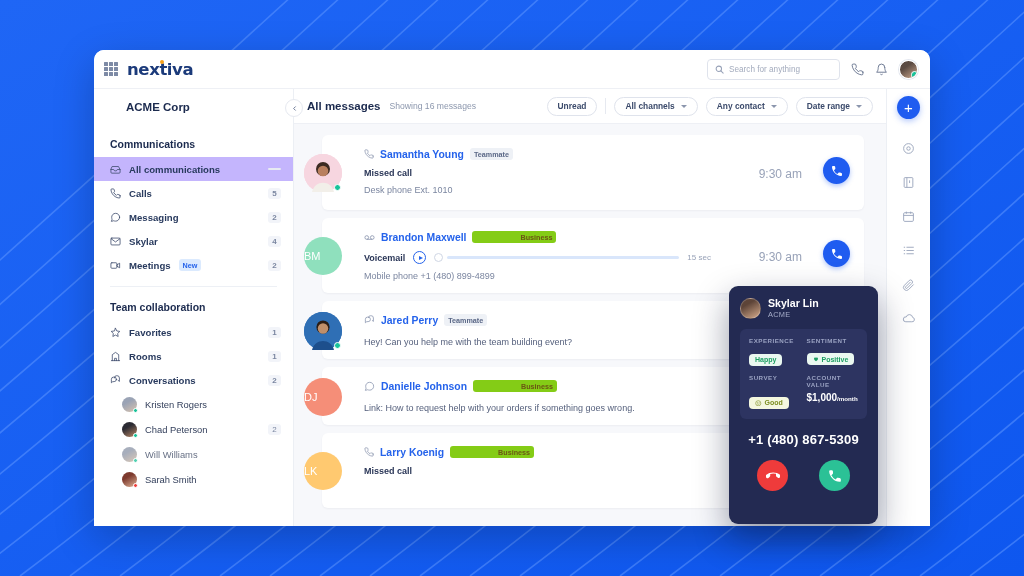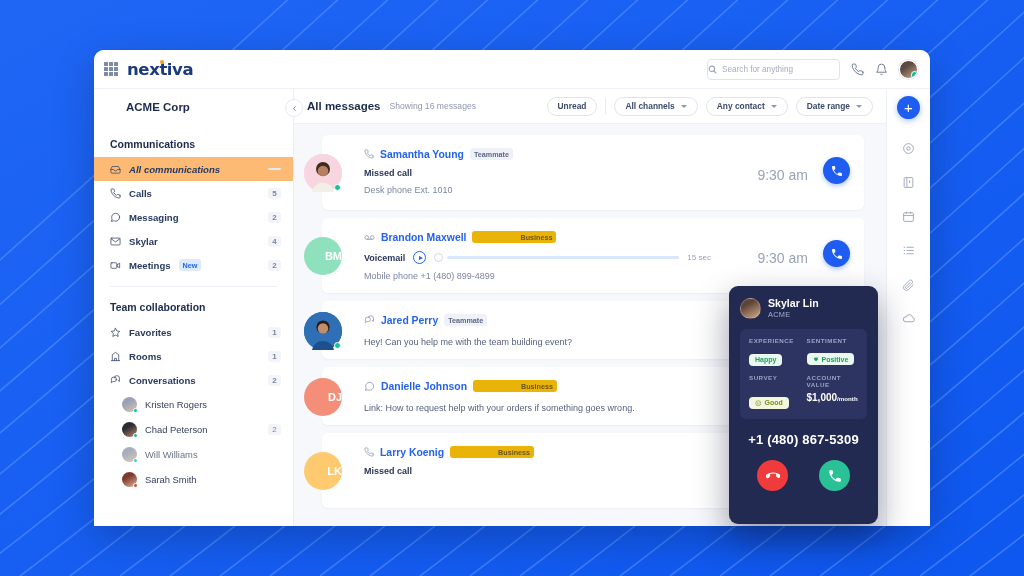--- a/index.html
+++ b/index.html
@@ -46,7 +46,7 @@
   .topbar-right { margin-left: auto; display: flex; align-items: center; gap: 11px; }
   .searchbox {
     width: 133px; height: 21px; border: 1px solid #dfe3ec; border-radius: 4px;
-    display: flex; align-items: center; padding: 0 0; gap: 5px; background:#fff;
+    display: flex; align-items: center; padding: 0 7px; gap: 5px; background:#fff;
   }
   .searchbox span.ph { font-size: 8.2px; color: #a3abbd; white-space: nowrap; }
   .icon-btn { color: #6b7casa; display: flex; align-items: center; }

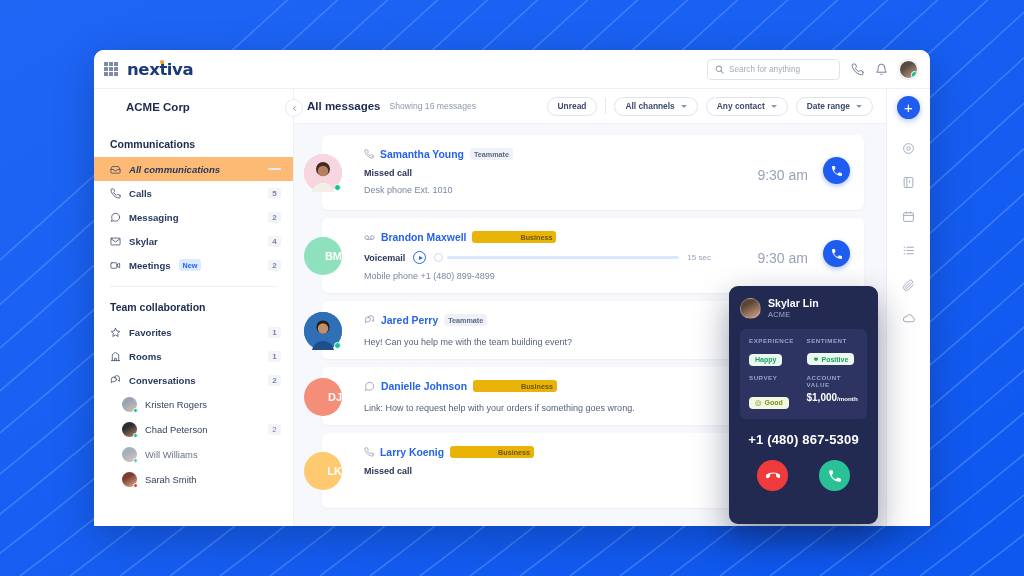--- a/index.html
+++ b/index.html
@@ -73,7 +73,7 @@
                padding: 14px 16px 7px; }
   .nav-item { display: flex; align-items: center; height: 24px; padding: 0 12px 0 16px;
               gap: 8px; font-size: 9.6px; color: #283a5e; font-weight: 600; }
-  .nav-item.active { background: #fdba74; font-style: italic; }
+  .nav-item.active { background: #c4b5fd; }
   .nav-item .lbl { white-space: nowrap; }
   .nav-item .cnt { margin-left: auto; font-size: 8px; color: #7a86a0;
       background: #f2f4f9; border-radius: 3px; padding: 1px 4px; min-width: 13px;

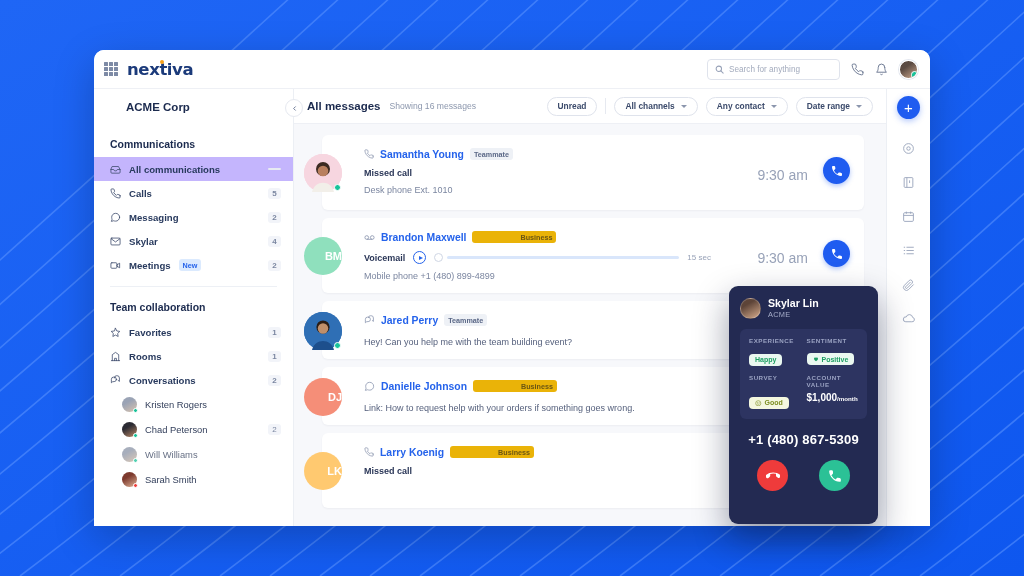--- a/index.html
+++ b/index.html
@@ -131,7 +131,7 @@
                display: flex; align-items: center; gap: 8px; }
   .msg-line3 { font-size: 9px; color: #7b86a0; margin-top: 7px; }
   .msg-line-plain { font-size: 9px; color: #56617d; margin-top: 11px; }
-  .time { position: absolute; right: 56px; top: 32px; font-size: 14px; color: #98a2b8; }
+  .time { position: absolute; right: 62px; top: 32px; font-size: 12px; color: #98a2b8; }
   .call-btn { position: absolute; right: 14px; top: 22px; width: 27px; height: 27px;
       border-radius: 50%; background: #1f5cf0; display: flex; align-items: center;
       justify-content: center; box-shadow: 0 2px 5px rgba(31,92,240,.35); }

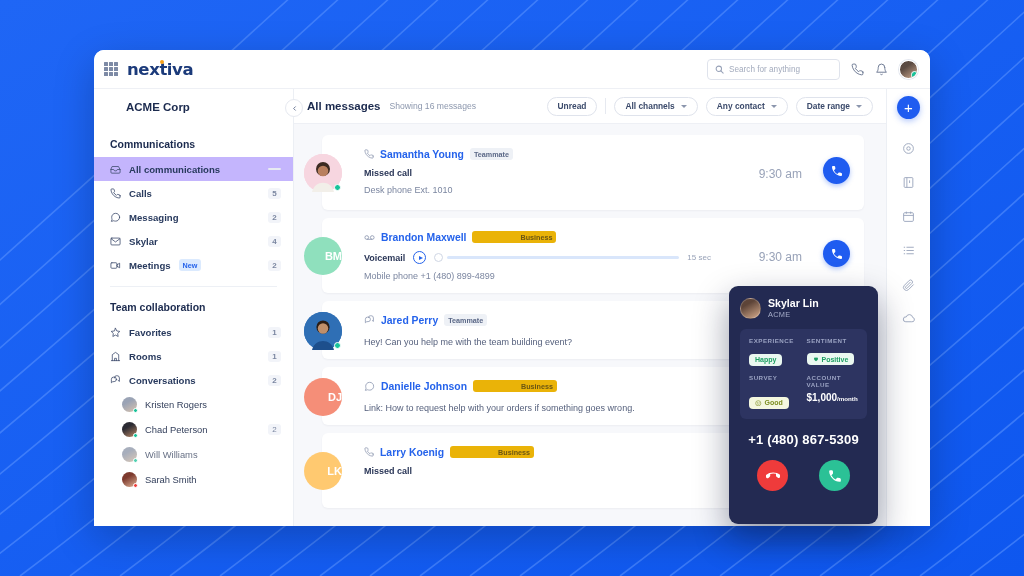--- a/index.html
+++ b/index.html
@@ -126,7 +126,7 @@
   .msg-name { font-size: 10.4px; font-weight: 700; color: #2563eb; }
   .tag { font-size: 7.2px; font-weight: 600; border-radius: 3px; padding: 1.5px 4px; }
   .tag.teammate { background: #eef1f6; color: #5b6887; }
-  .tag.business { background: #eab308; color: #6b5614; padding-left: 48px; }
+  .tag.business { background: #84cc16; color: #6b5614; padding-left: 48px; }
   .msg-line2 { font-size: 9px; color: #2b3758; font-weight: 700; margin-top: 8px;
                display: flex; align-items: center; gap: 8px; }
   .msg-line3 { font-size: 9px; color: #7b86a0; margin-top: 7px; }

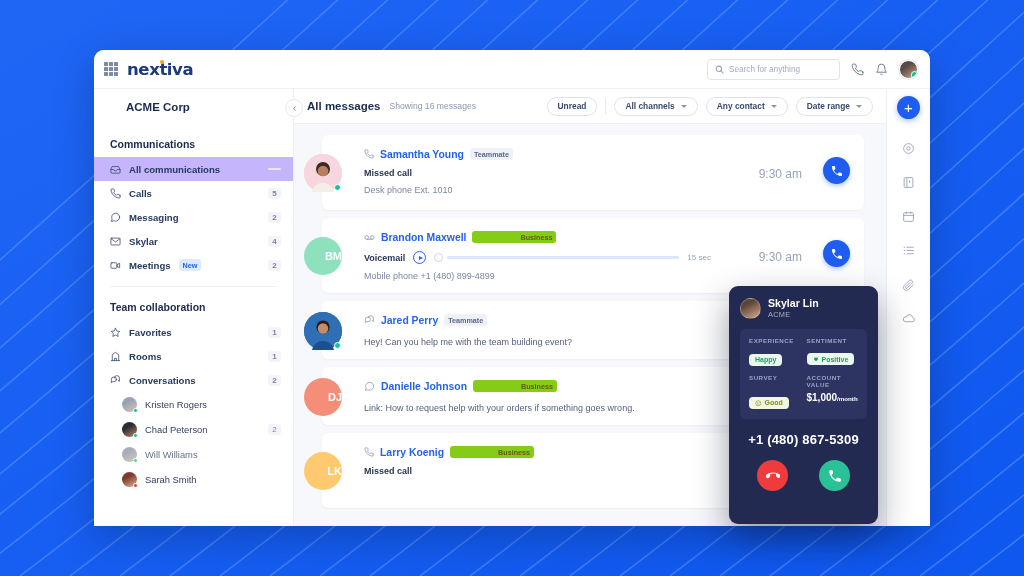--- a/index.html
+++ b/index.html
@@ -117,8 +117,8 @@
   }
   .msg .av {
     position: absolute; left: -18px; top: 19px; width: 38px; height: 38px;
-    border-radius: 50%; display: flex; align-items: center; justify-content: flex-end;
-    font-size: 11px; font-weight: 700; color: #fff; overflow: visible;
+    border-radius: 50%; display: flex; align-items: center; justify-content: flex-start;
+    font-size: 11px; font-weight: 400; color: #fff; overflow: visible;
   }
   .msg .av .st2 { position:absolute; right:1px; bottom:1px; width:7px; height:7px;
       border-radius:50%; background:#18c39a; border:1.5px solid #fff; }

